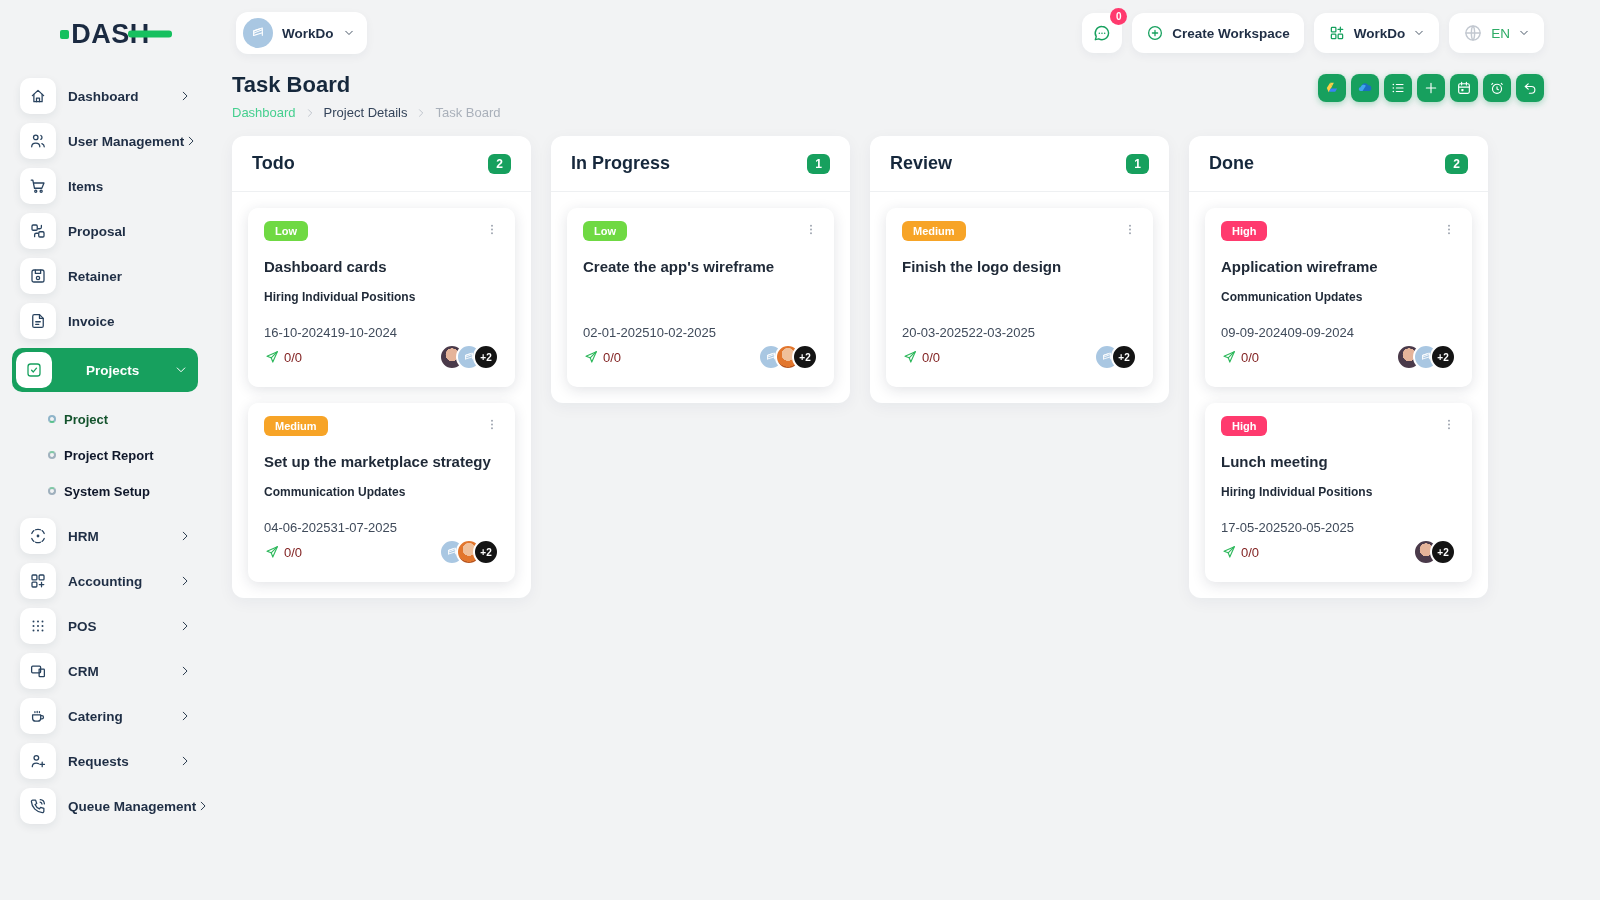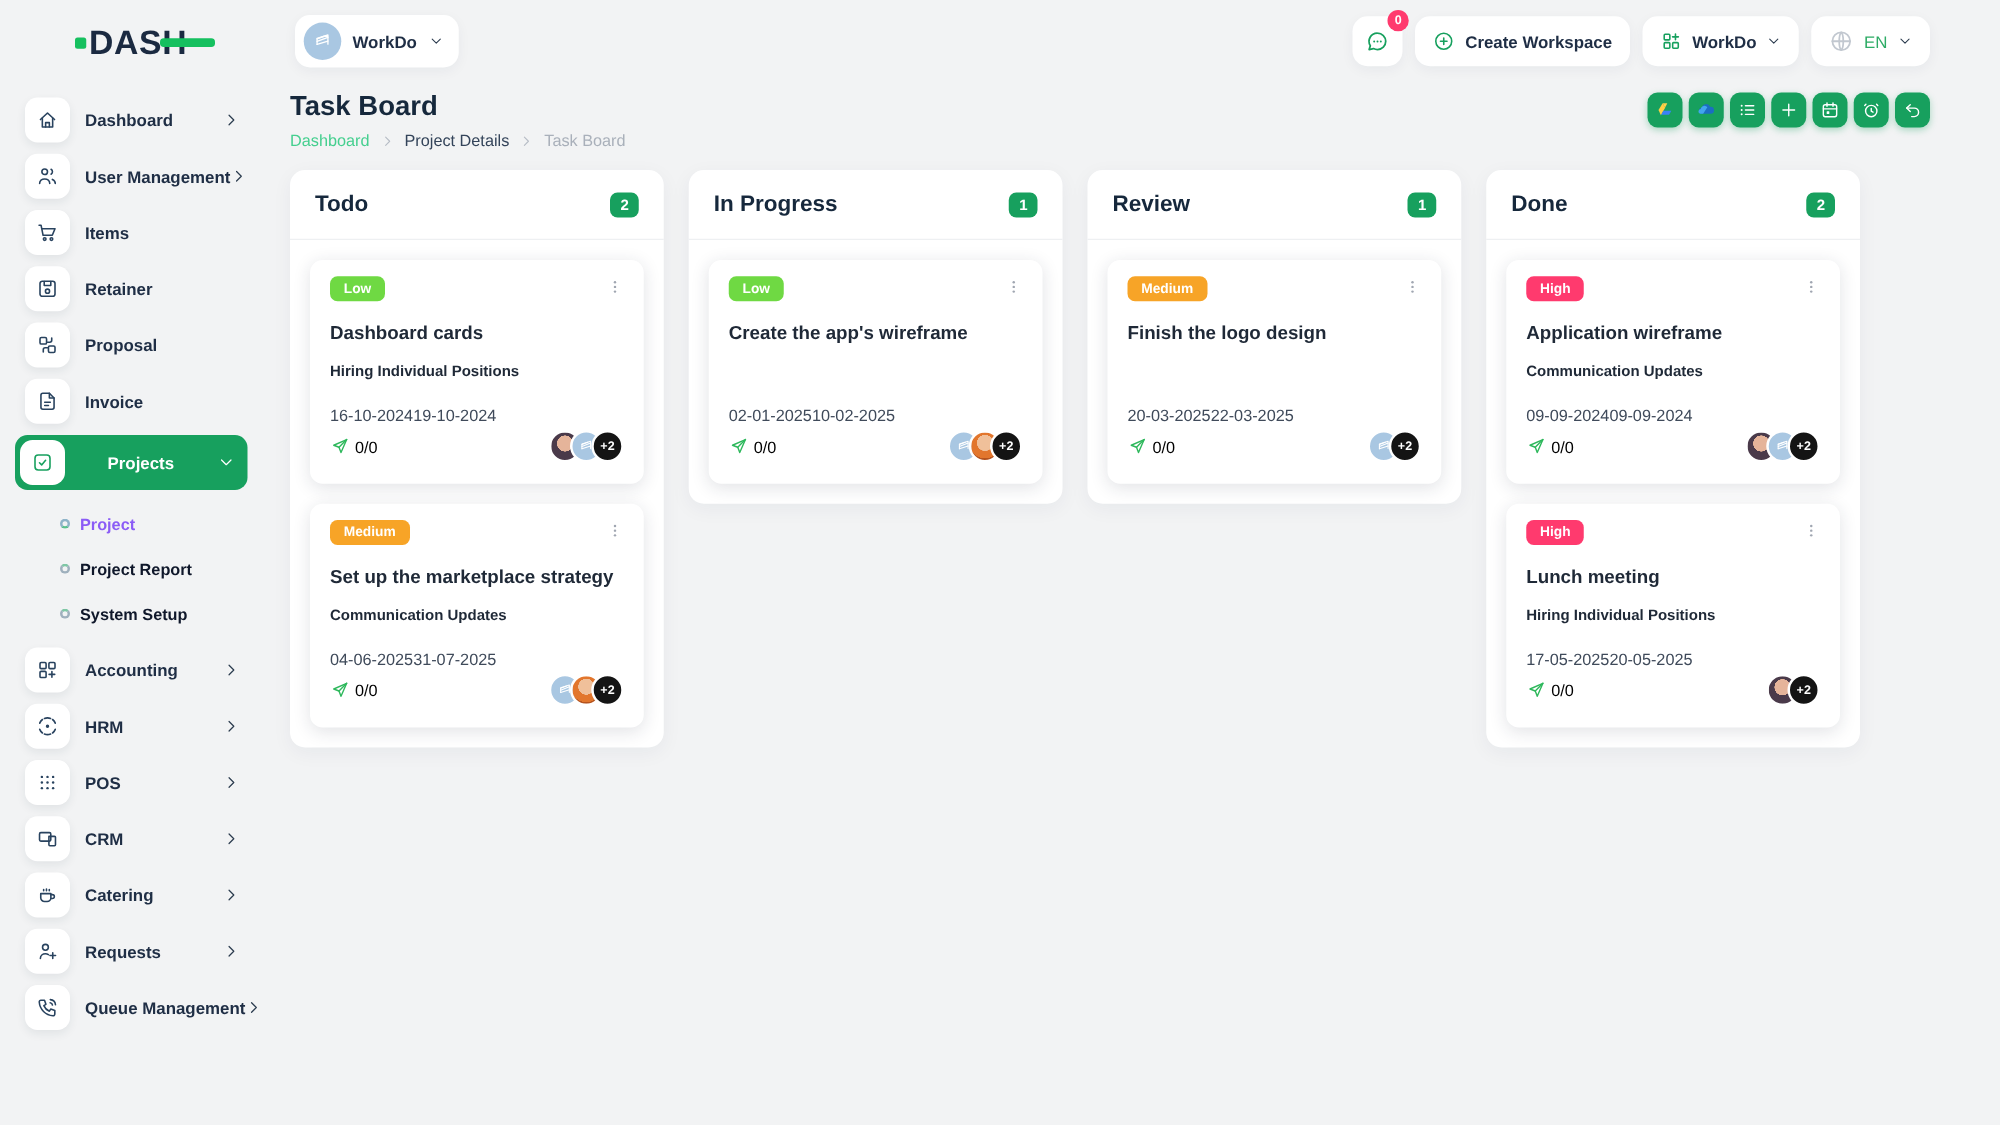--- a/index.html
+++ b/index.html
@@ -148,18 +148,6 @@
         <span class="icon-box">
           <span class="icon i18">
             <svg viewBox="0 0 24 24" fill="none" stroke="currentColor" stroke-width="1.7" stroke-linecap="round" stroke-linejoin="round">
-              <rect x="4" y="4" width="16" height="16" rx="2.5"></rect>
-              <path d="M8.5 4.2v4.4h7V4.2"></path>
-              <circle cx="12" cy="14.6" r="2.2"></circle>
-            </svg>
-          </span>
-        </span>
-        <span class="menu-label">Retainer</span>
-      </div>
-      <div class="menu-item">
-        <span class="icon-box">
-          <span class="icon i18">
-            <svg viewBox="0 0 24 24" fill="none" stroke="currentColor" stroke-width="1.7" stroke-linecap="round" stroke-linejoin="round">
               <rect x="4" y="4" width="7" height="7" rx="1.5"></rect>
               <rect x="13" y="13" width="7" height="7" rx="1.5"></rect>
               <path d="M16.5 4.5v2.5a2 2 0 0 1-2 2h-2.5"></path>
@@ -168,6 +156,18 @@
           </span>
         </span>
         <span class="menu-label">Proposal</span>
+      </div>
+      <div class="menu-item">
+        <span class="icon-box">
+          <span class="icon i18">
+            <svg viewBox="0 0 24 24" fill="none" stroke="currentColor" stroke-width="1.7" stroke-linecap="round" stroke-linejoin="round">
+              <rect x="4" y="4" width="16" height="16" rx="2.5"></rect>
+              <path d="M8.5 4.2v4.4h7V4.2"></path>
+              <circle cx="12" cy="14.6" r="2.2"></circle>
+            </svg>
+          </span>
+        </span>
+        <span class="menu-label">Retainer</span>
       </div>
       <div class="menu-item">
         <span class="icon-box">

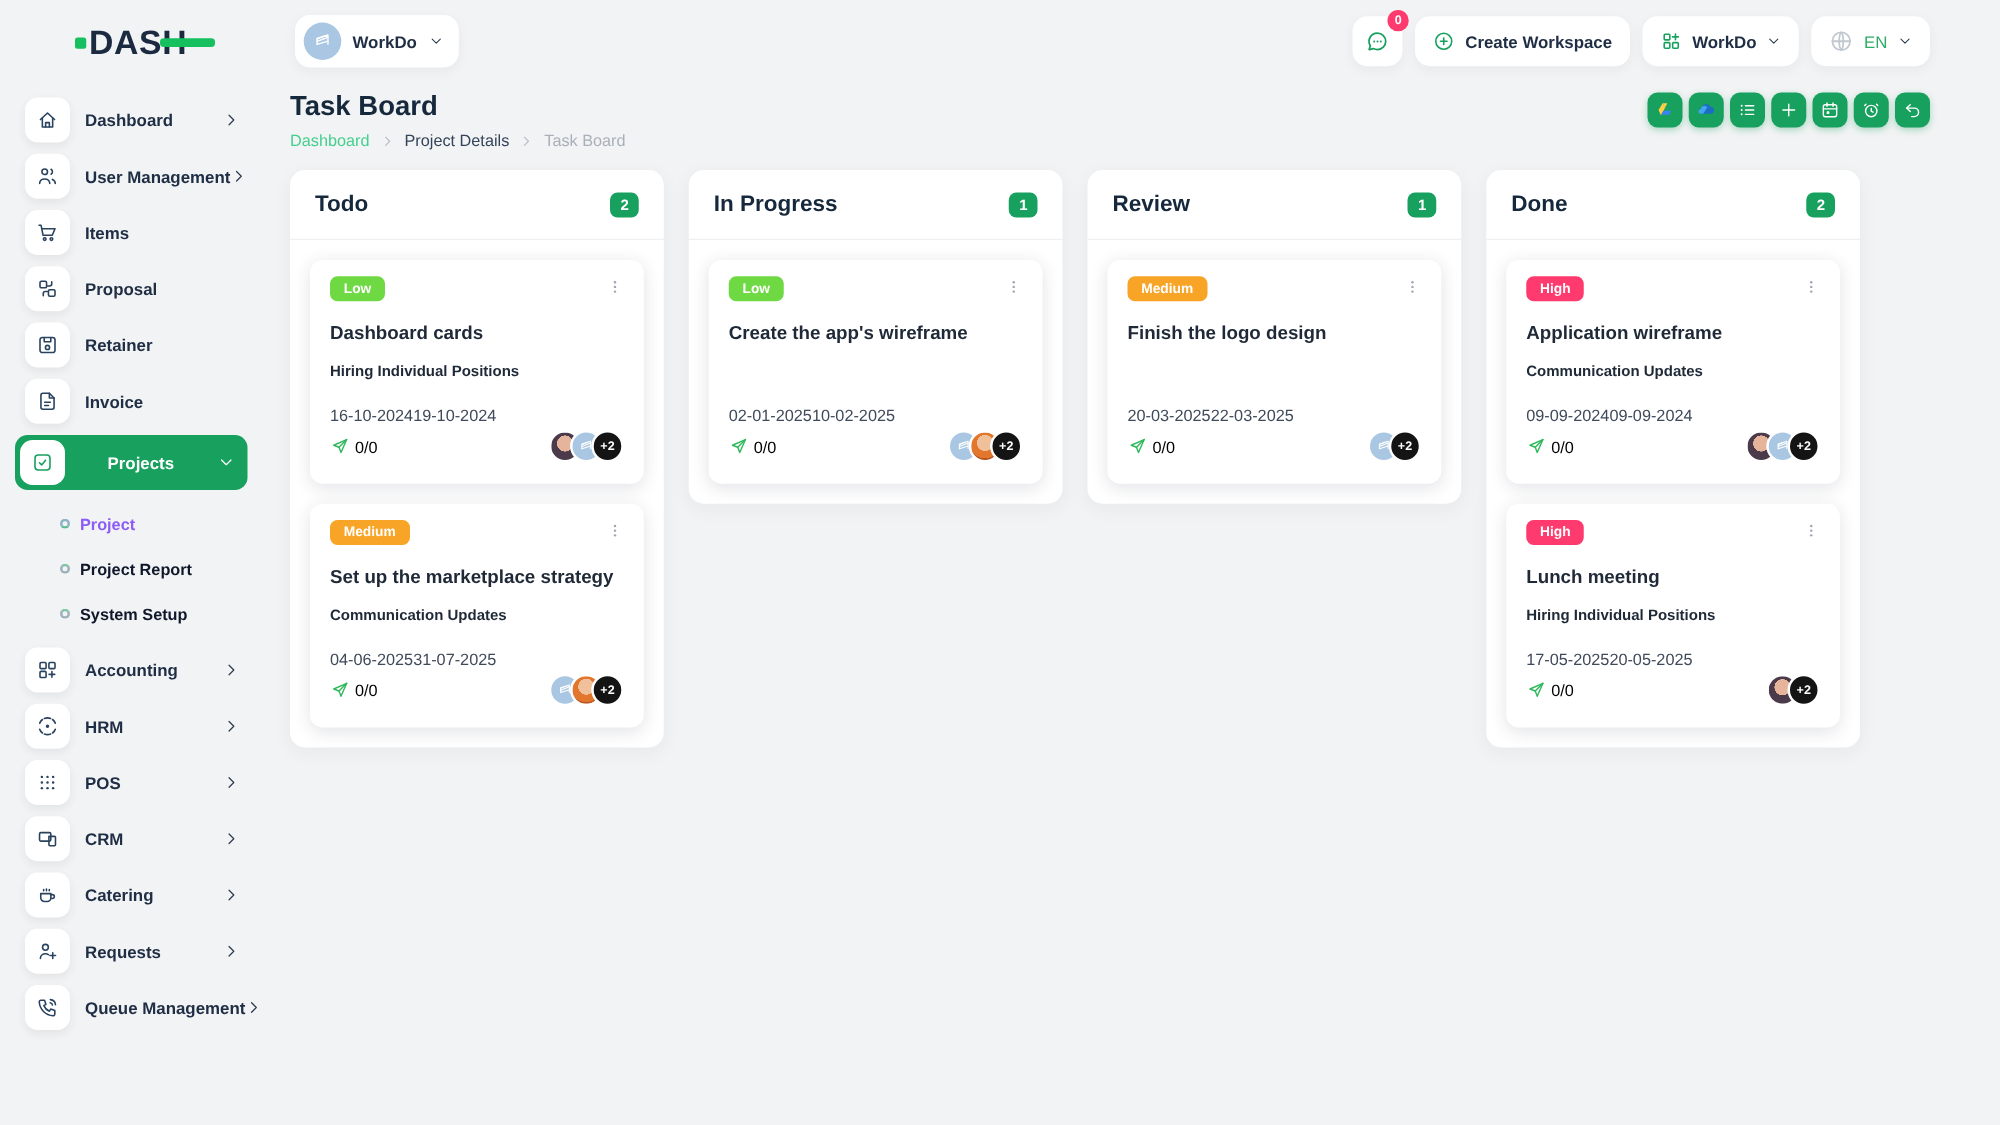--- a/index.html
+++ b/index.html
@@ -75,7 +75,7 @@
   .card-milestone { margin-top:15px; font-size:12px; font-weight:700; color:#1f2937; min-height:14px; }
   .card-dates { margin-top:21px; display:flex; justify-content:flex-start; font-size:13px; color:#3f4a5a; }
   .card-foot { margin-top:3px; display:flex; justify-content:space-between; align-items:center; min-height:28px; }
-  .tasks { display:flex; align-items:center; gap:4px; font-size:13px; color:#000000; }
+  .tasks { display:flex; align-items:center; gap:4px; font-size:13px; color:#7f1d1d; }
   .send-ic { color:#2eb85c; }
   .avatars { display:flex; align-items:center; }
   .avatar { width:26px; height:26px; border-radius:50%; border:2px solid #fff; margin-left:-9px; display:flex; align-items:center; justify-content:center; flex:none; }

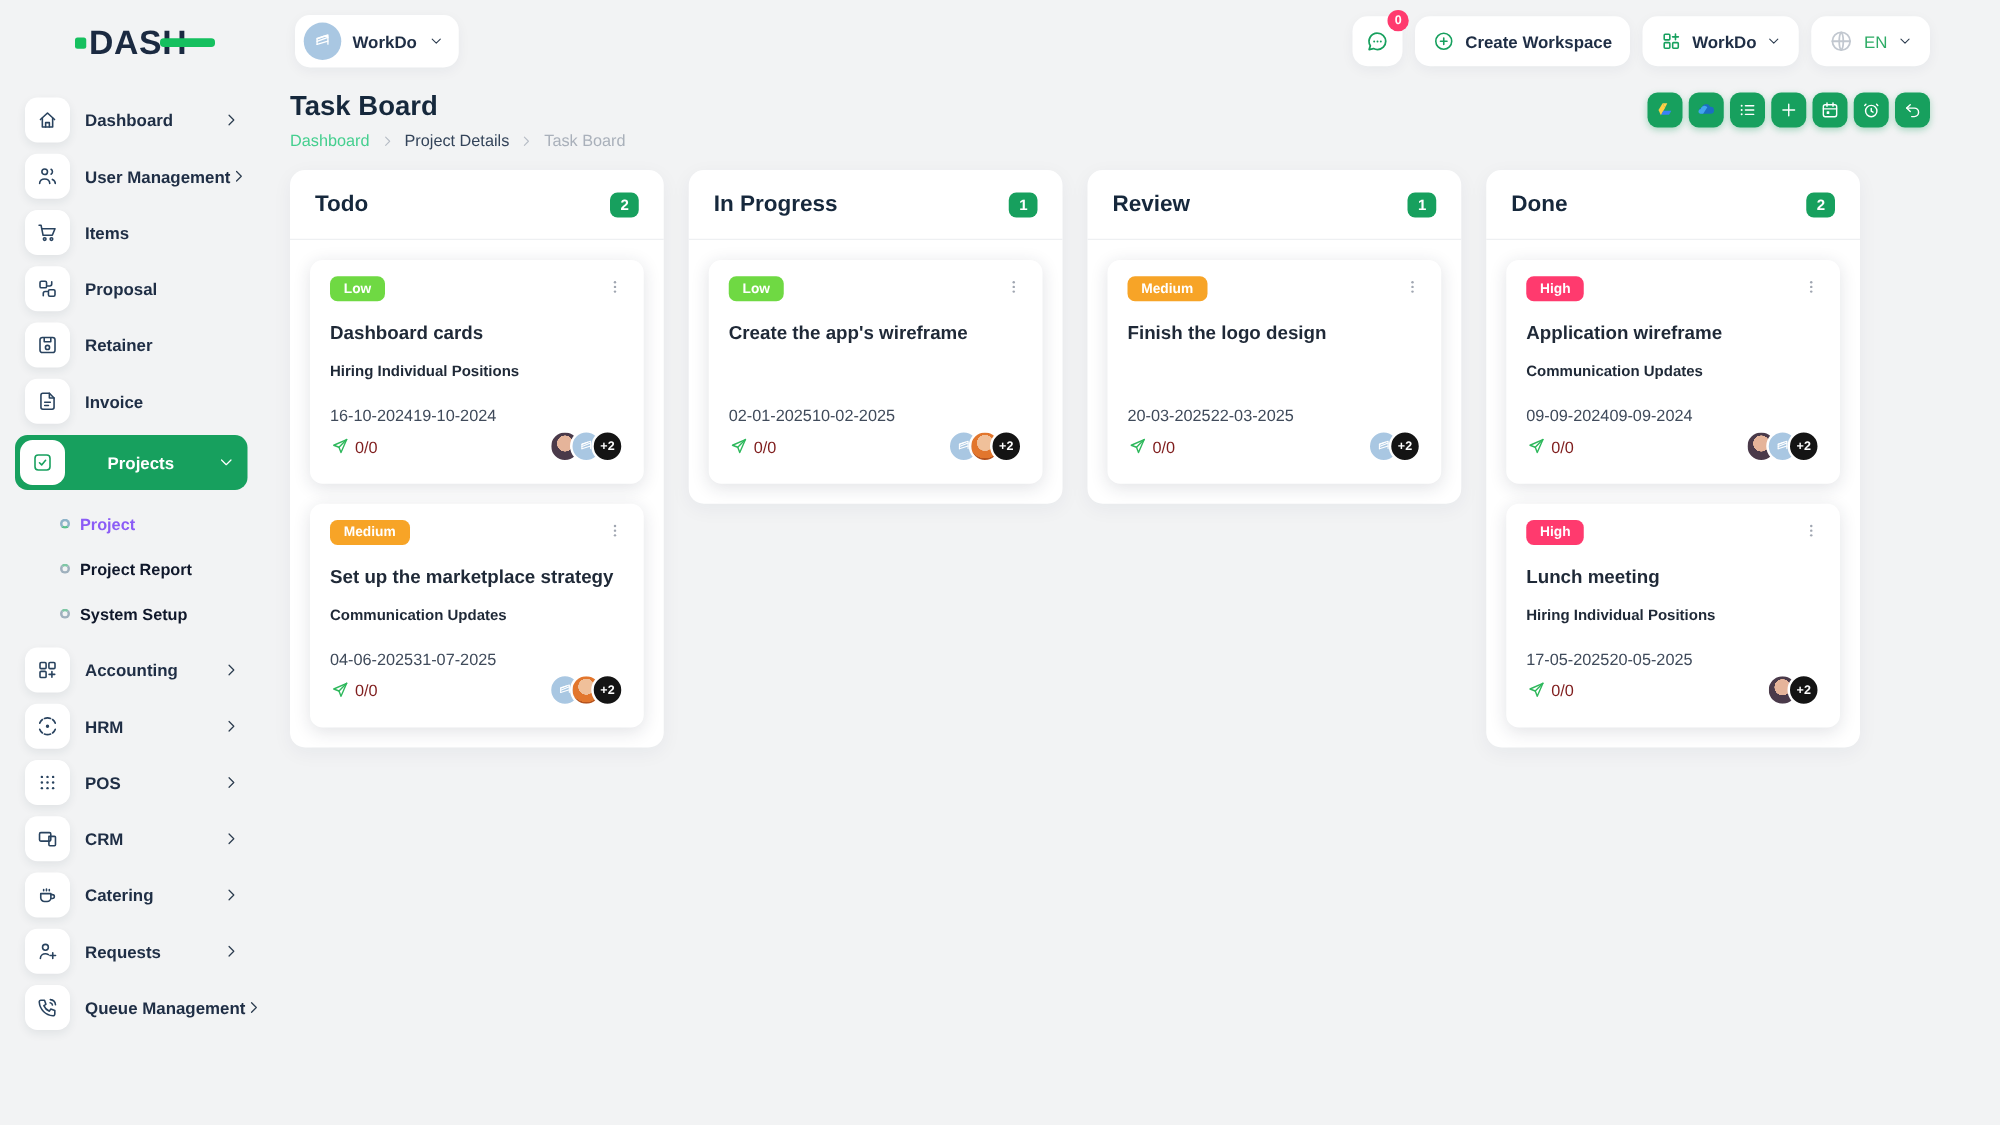--- a/index.html
+++ b/index.html
@@ -29,7 +29,7 @@
   .submenu-item { display:flex; align-items:center; height:30px; margin:4px 0 6px 0; padding-left:36px; cursor:pointer; }
   .bullet { width:8px; height:8px; border-radius:50%; border:2px solid #9fb0bd; border-top-color:#7fc7a5; flex:none; }
   .submenu-label { margin-left:8px; font-size:13px; font-weight:600; color:#0f172a; }
-  .submenu-item.active .submenu-label { color:#8b5cf6; }
+  .submenu-item.active .submenu-label { color:#14532d; }
   .submenu-item.active .bullet { border-color:#8fb4c9; border-bottom-color:#59c08d; }
 
   

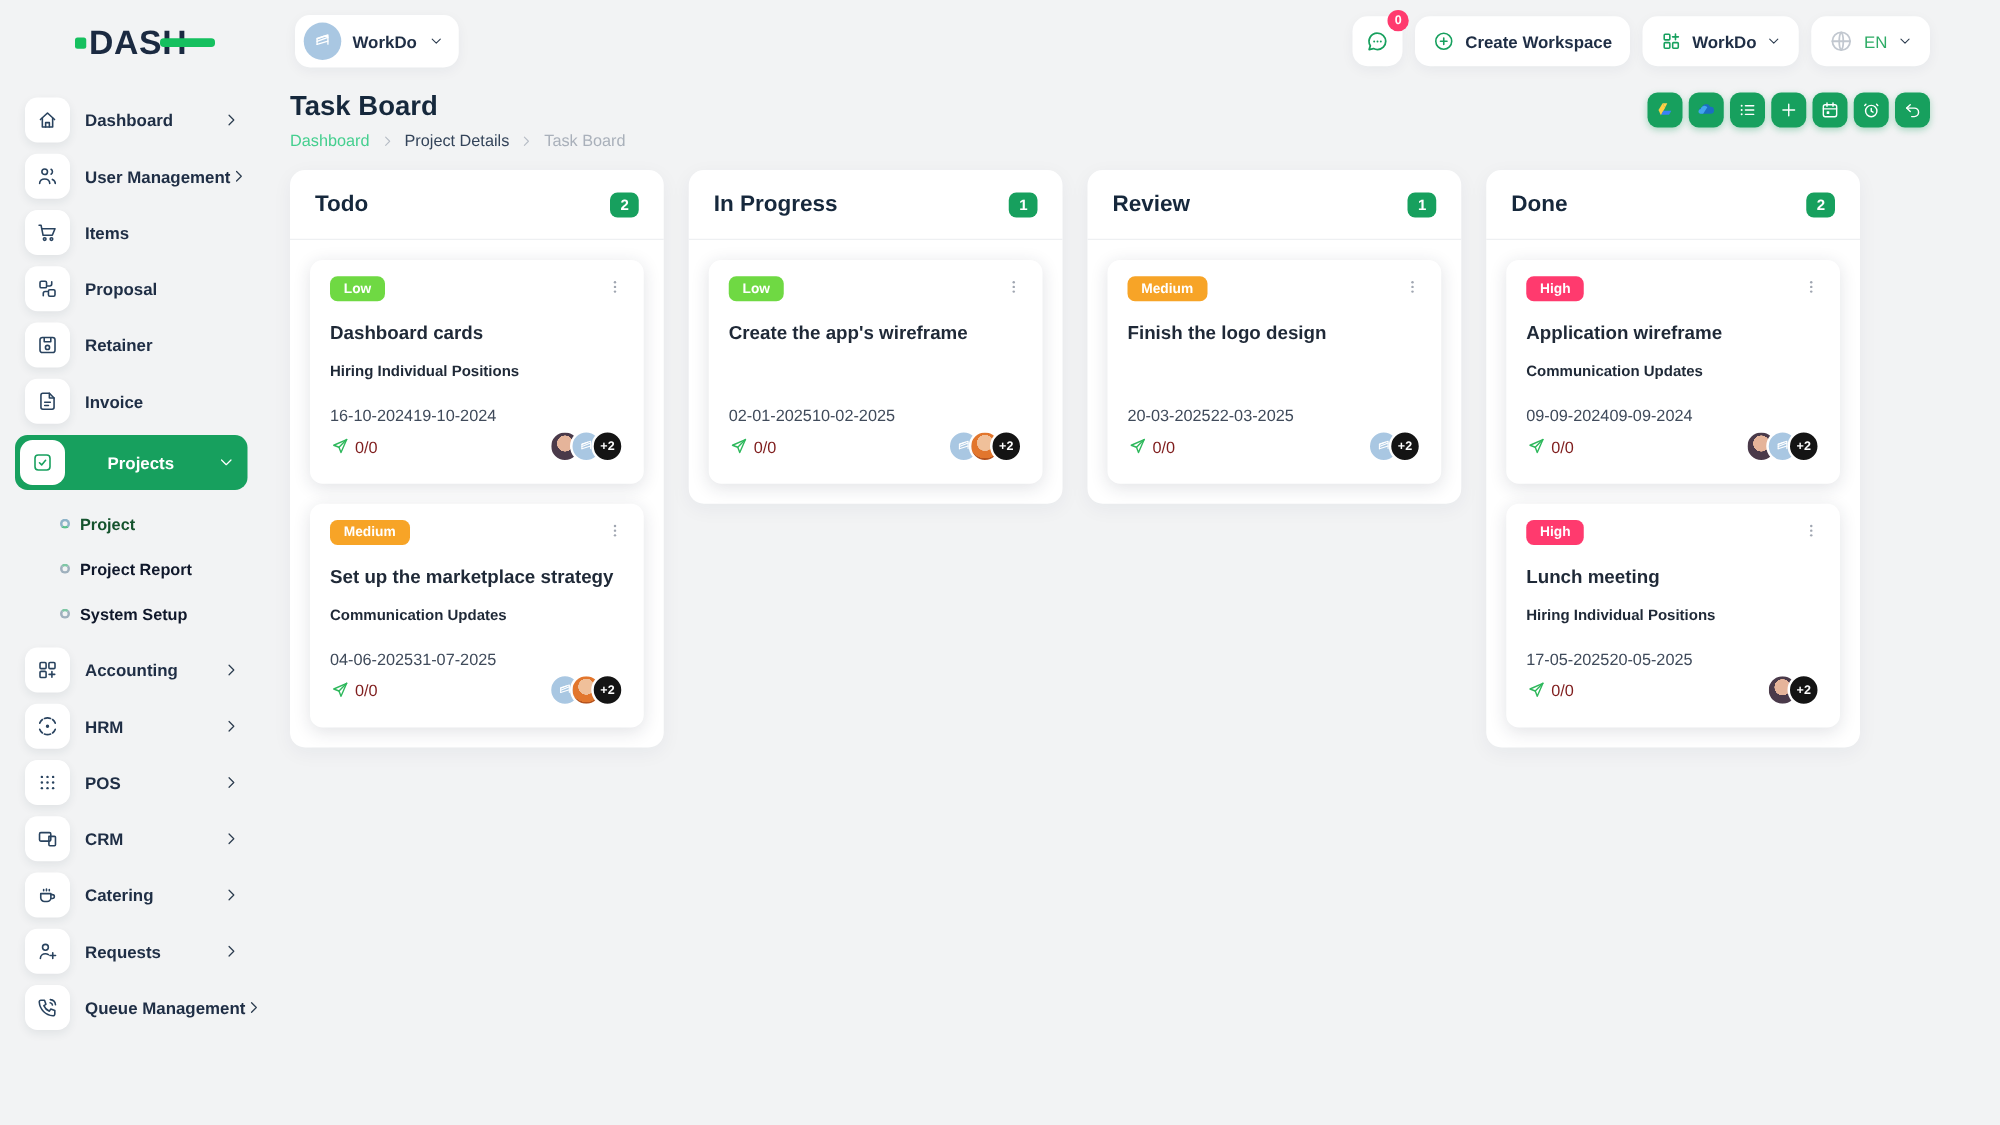--- a/index.html
+++ b/index.html
@@ -215,24 +215,6 @@
         <span class="icon-box">
           <span class="icon i18">
             <svg viewBox="0 0 24 24" fill="none" stroke="currentColor" stroke-width="1.7" stroke-linecap="round" stroke-linejoin="round">
-              <rect x="4" y="4" width="6.5" height="6.5" rx="1.2"></rect>
-              <rect x="13.5" y="4" width="6.5" height="6.5" rx="1.2"></rect>
-              <rect x="4" y="13.5" width="6.5" height="6.5" rx="1.2"></rect>
-              <path d="M16.7 13.7v6M13.7 16.7h6"></path>
-            </svg>
-          </span>
-        </span>
-        <span class="menu-label">Accounting</span>
-        <span class="icon i14 chev">
-          <svg viewBox="0 0 24 24" fill="none" stroke="currentColor" stroke-width="1.7" stroke-linecap="round" stroke-linejoin="round">
-            <path d="M9 5.5l6.5 6.5L9 18.5"></path>
-          </svg>
-        </span>
-      </div>
-      <div class="menu-item">
-        <span class="icon-box">
-          <span class="icon i18">
-            <svg viewBox="0 0 24 24" fill="none" stroke="currentColor" stroke-width="1.7" stroke-linecap="round" stroke-linejoin="round">
               <path d="M8.7 3.7a9 9 0 0 1 6.6 0"></path>
               <path d="M3.7 8.7a9 9 0 0 1 2.9-3.9"></path>
               <path d="M3.7 15.3a9 9 0 0 0 2.9 3.9"></path>
@@ -244,6 +226,24 @@
           </span>
         </span>
         <span class="menu-label">HRM</span>
+        <span class="icon i14 chev">
+          <svg viewBox="0 0 24 24" fill="none" stroke="currentColor" stroke-width="1.7" stroke-linecap="round" stroke-linejoin="round">
+            <path d="M9 5.5l6.5 6.5L9 18.5"></path>
+          </svg>
+        </span>
+      </div>
+      <div class="menu-item">
+        <span class="icon-box">
+          <span class="icon i18">
+            <svg viewBox="0 0 24 24" fill="none" stroke="currentColor" stroke-width="1.7" stroke-linecap="round" stroke-linejoin="round">
+              <rect x="4" y="4" width="6.5" height="6.5" rx="1.2"></rect>
+              <rect x="13.5" y="4" width="6.5" height="6.5" rx="1.2"></rect>
+              <rect x="4" y="13.5" width="6.5" height="6.5" rx="1.2"></rect>
+              <path d="M16.7 13.7v6M13.7 16.7h6"></path>
+            </svg>
+          </span>
+        </span>
+        <span class="menu-label">Accounting</span>
         <span class="icon i14 chev">
           <svg viewBox="0 0 24 24" fill="none" stroke="currentColor" stroke-width="1.7" stroke-linecap="round" stroke-linejoin="round">
             <path d="M9 5.5l6.5 6.5L9 18.5"></path>

